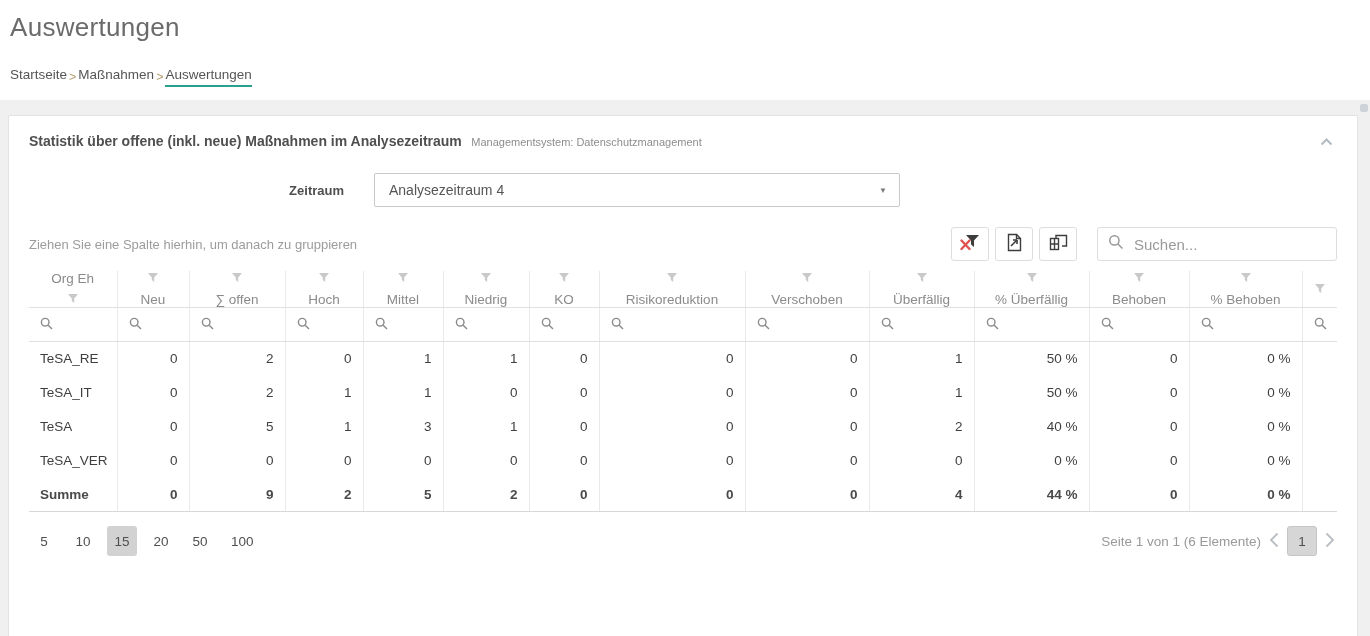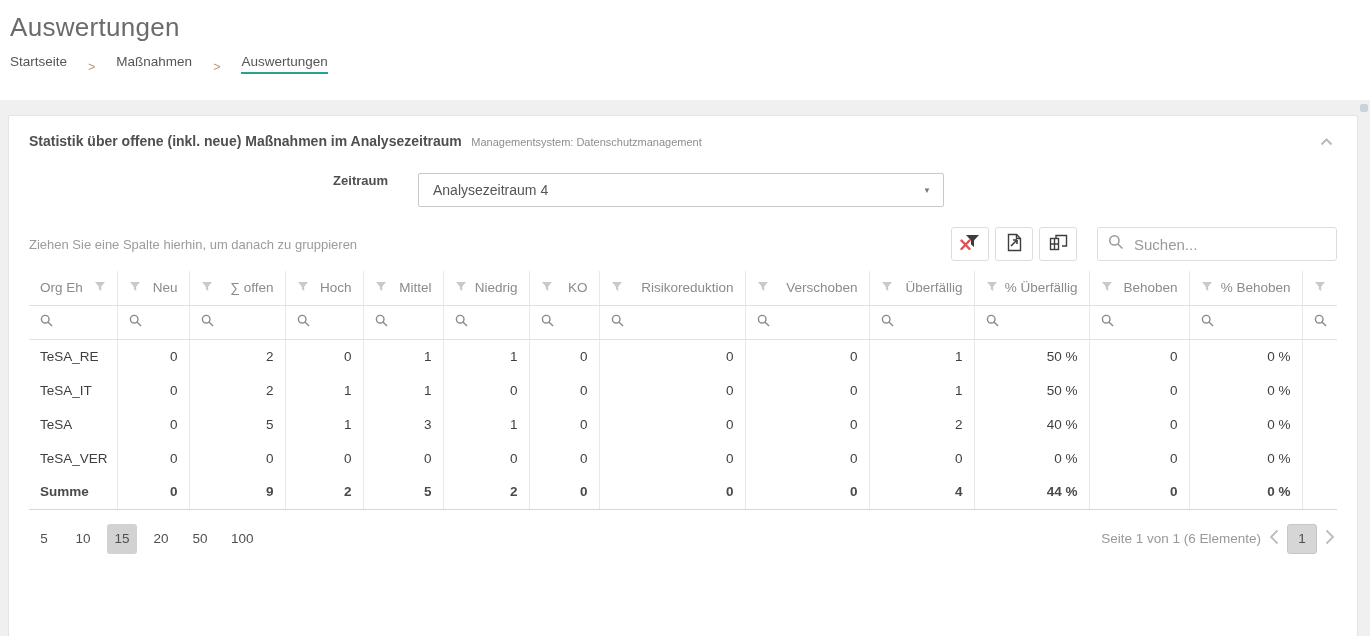--- a/index.html
+++ b/index.html
@@ -9,7 +9,7 @@
   
   .topbar { height:82px; background:#fff; padding:12px 0 0 10px; }
   .page-title { margin:0; font-size:26px; font-weight:400; color:#6b6b6b; letter-spacing:.3px; }
-  .breadcrumb { margin-top:11px; font-size:13.5px; display:flex; align-items:flex-end; gap:21px; }
+  .breadcrumb { margin-top:24px; font-size:13.5px; display:flex; align-items:center; gap:2px; }
   .bc-item { color:#555; text-decoration:none; padding-bottom:3px; border-bottom:2px solid transparent; cursor:pointer; }
   .bc-item.active { border-bottom-color:#2aa08e; }
   .bc-sep { color:#b09d6e; font-size:12.5px; }

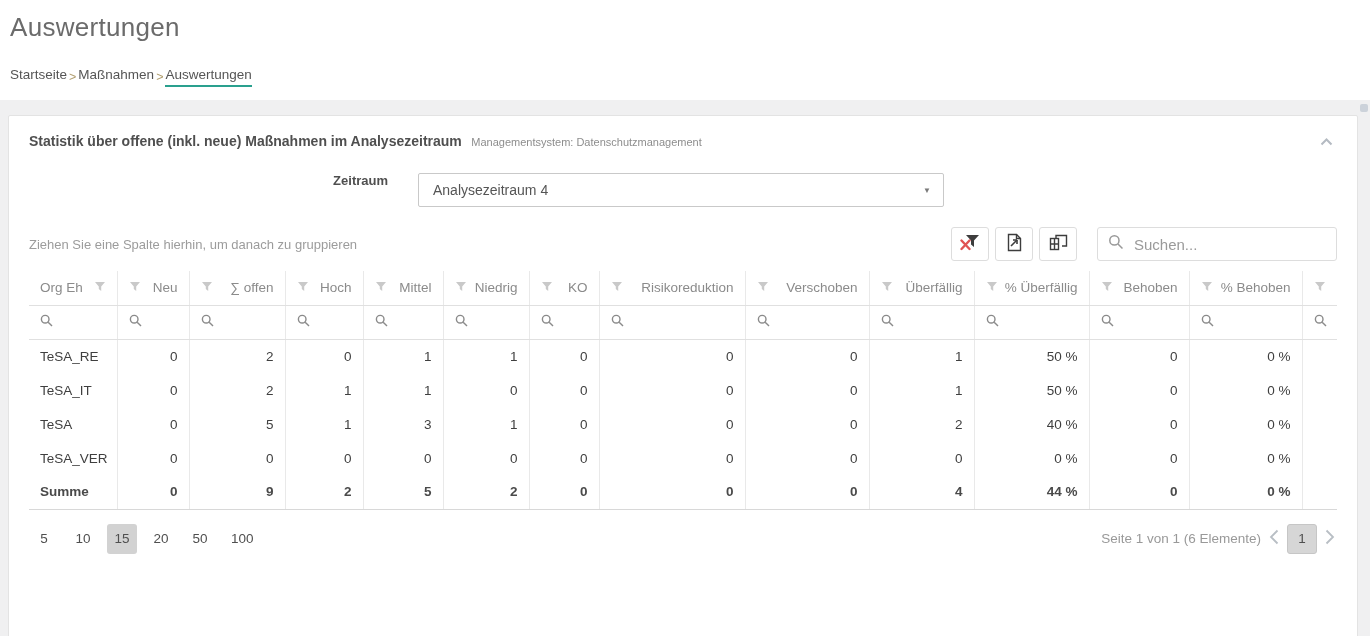--- a/index.html
+++ b/index.html
@@ -24,7 +24,7 @@
   .panel-subtitle { font-size:11px; color:#8d8d8d; margin-left:5px; }
   .collapse-btn { background:none; border:none; padding:2px 4px; cursor:pointer; }
 
-  .zeitraum-row { display:flex; align-items:flex-start; margin-top:22px;padding-left:44px; }
+  .zeitraum-row { display:flex; align-items:center; margin-top:22px; }
   .z-label { width:335px; text-align:right; font-weight:bold; font-size:13px; color:#4f4f4f; }
   .select { margin-left:30px; width:526px; height:34px; border:1px solid #c9c9c9; border-radius:2px;
             display:flex; align-items:center; justify-content:space-between; padding:0 12px 0 14px;

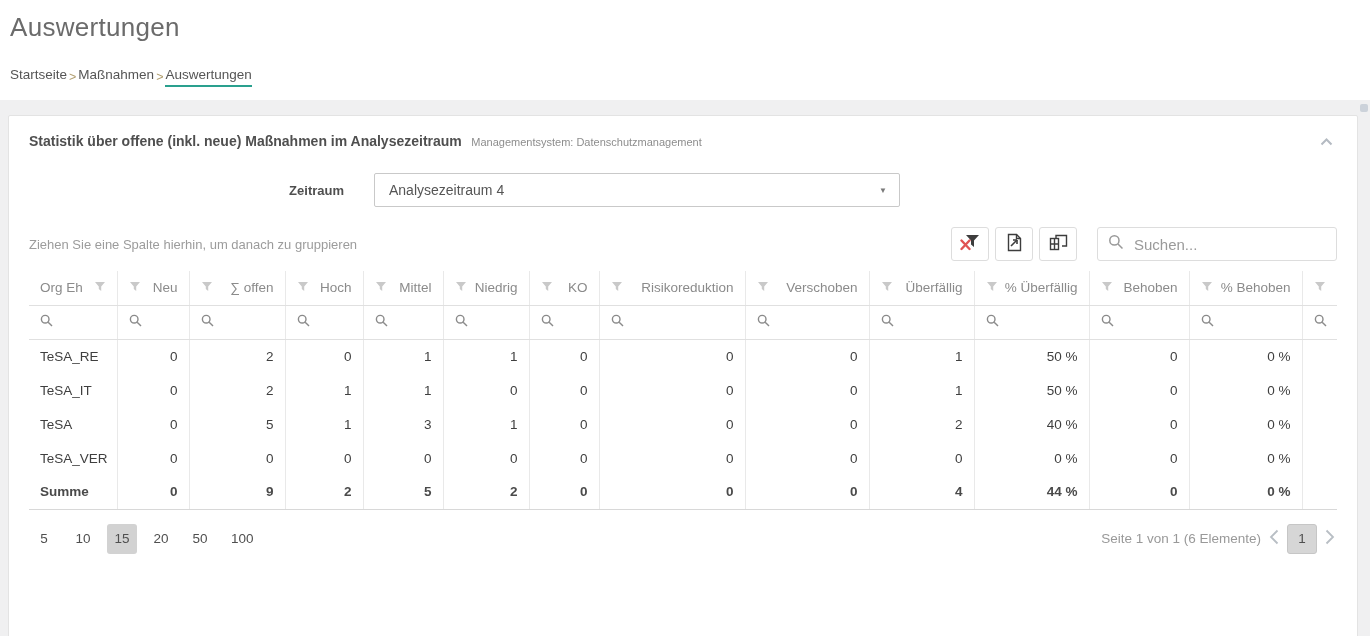--- a/index.html
+++ b/index.html
@@ -48,7 +48,7 @@
   th:last-child, td:last-child { border-right:none; }
   tr.cap th { color:#8b8b8b; border-bottom:1px solid #e0e0e0; }
   tr.flt th { border-bottom:1px solid #e0e0e0; }
-  .hcell { display:flex; align-items:center; justify-content:space-between; gap:6px; }
+  .hcell { display:flex; align-items:center; justify-content:space-between; gap:6px;flex-direction:column; }
   .hcell .cap { overflow:hidden; text-overflow:ellipsis; }
   .fcell { display:flex; align-items:center; }
   tbody td { color:#3f3f3f; text-align:right; }

